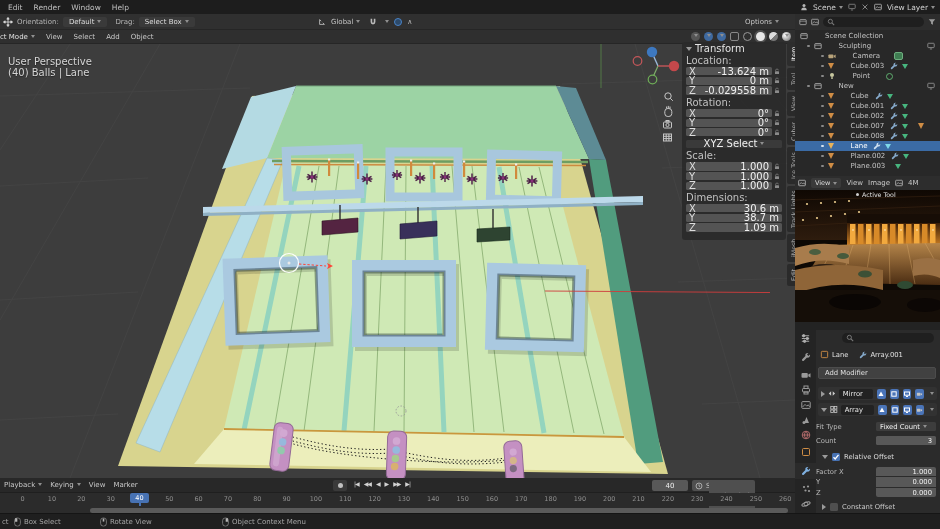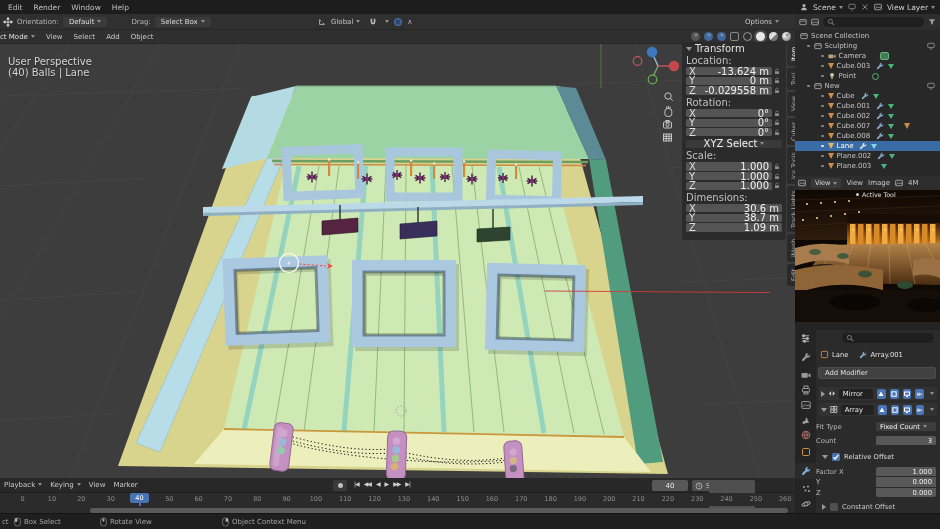--- a/index.html
+++ b/index.html
@@ -179,7 +179,7 @@
       </svg>
     <span class="lbl">Orientation:</span>
     <span class="chip dd">Default</span>
-    <span class="lbl" style="margin-left:24px">Drag:</span>
+    <span class="lbl" style="margin-left:8px">Drag:</span>
     <span class="chip dd">Select Box</span>
     <div class="row abs" style="left:318px;gap:5px">
       <svg class="ic8" style="color:#c8c8c8" viewBox="0 0 10 10">

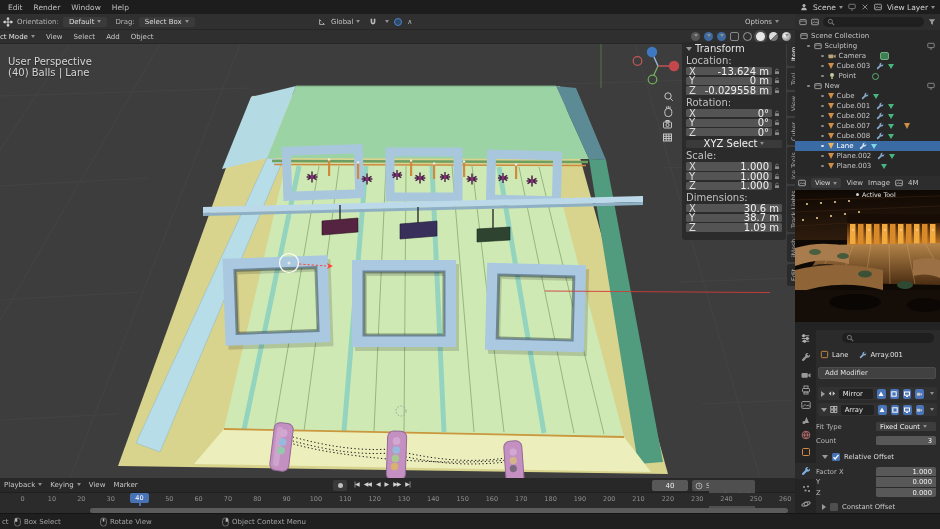--- a/index.html
+++ b/index.html
@@ -49,7 +49,7 @@
 .tri-data{width:0;height:0;border-left:3px solid transparent;border-right:3px solid transparent;border-top:5px solid #47b57f;flex:none}
 .ic8{width:8px;height:8px;flex:none}
 .ic10{width:10px;height:10px;flex:none}
-.olabel{margin-left:3px;white-space:nowrap}
+.olabel{margin-left:17px;white-space:nowrap}
 
 #imged{left:795px;top:176px;width:145px;height:154px;background:#232323}
 #imghead{height:14px;background:#2d2d2d;display:flex;align-items:center;gap:5px;padding:0 3px;font-size:7px;color:#c8c8c8;overflow:hidden}

